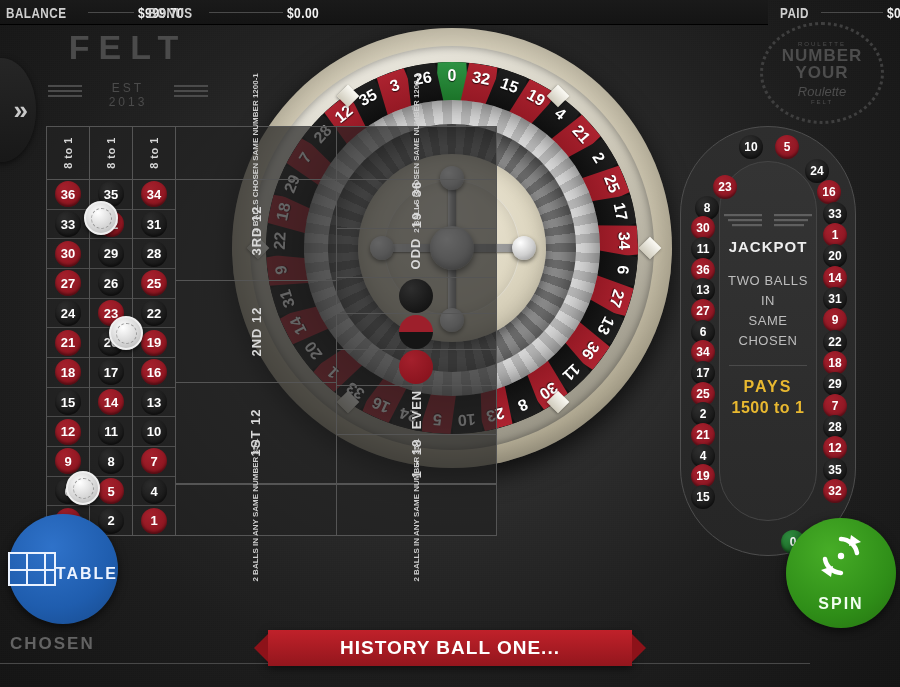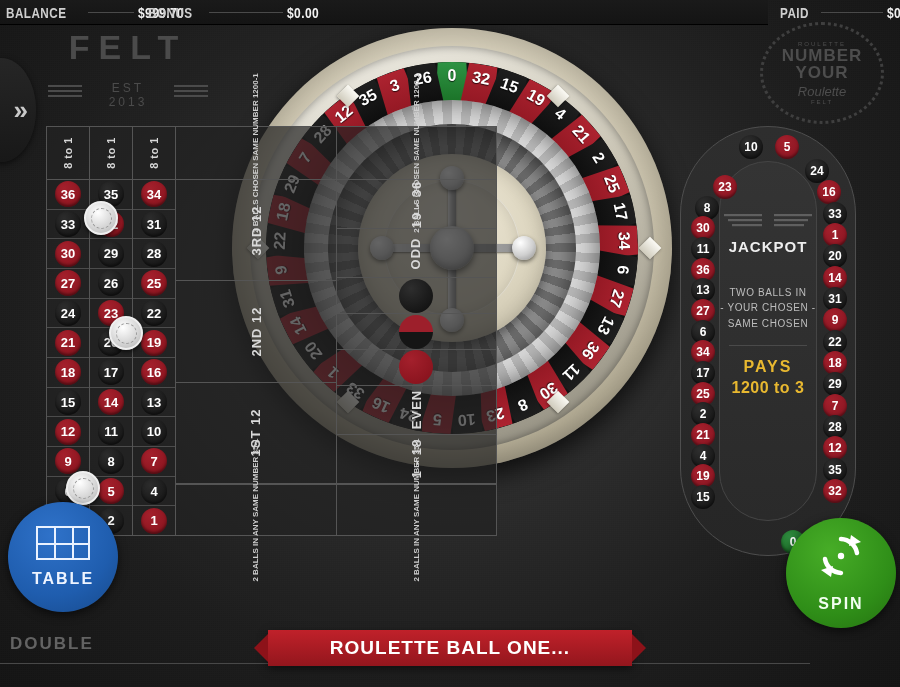--- a/index.html
+++ b/index.html
@@ -245,7 +245,7 @@
     letter-spacing:1px;
   }
   #jpsub{
-    margin-top:28px;font-size:10px;color:#bdbdbd;text-align:center;line-height:1.55;letter-spacing:.6px;
+    margin-top:14px;font-size:13px;color:#bdbdbd;text-align:center;line-height:1.55;letter-spacing:.6px;
   }
   #jpdiv{width:82%;height:1px;background:#4a4a4a;margin-top:14px;}
   #jppays{margin-top:12px;font-size:16px;font-weight:bold;color:#e8b830;letter-spacing:2px;text-align:center;}

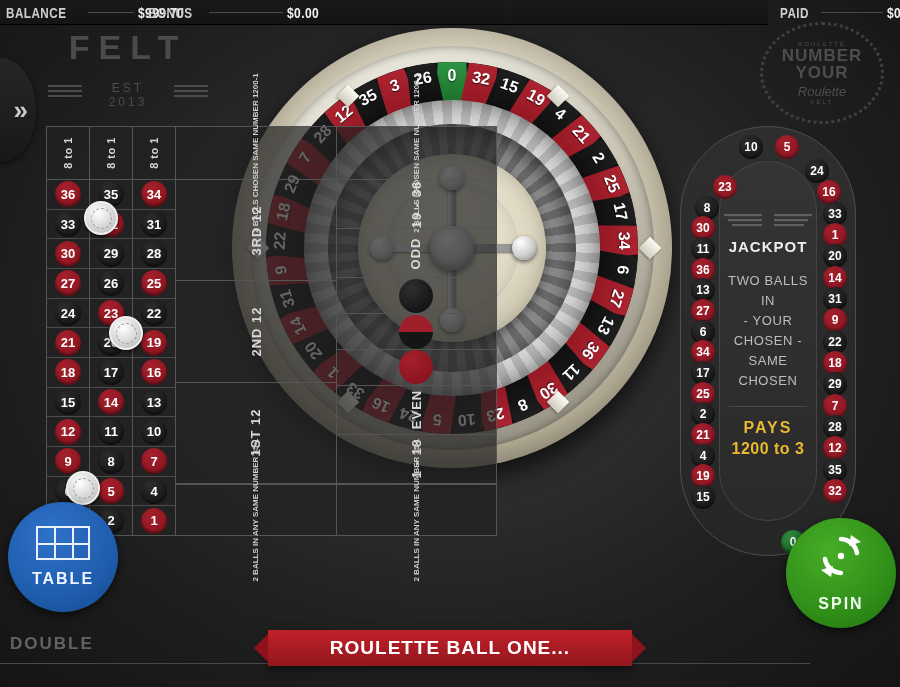--- a/index.html
+++ b/index.html
@@ -749,7 +749,6 @@
     </div>
     <div id="jpsub">
       <div>TWO BALLS IN</div>
-      <div>- YOUR CHOSEN -</div>
       <div>SAME CHOSEN</div>
     </div>
     <div id="jpdiv"></div>

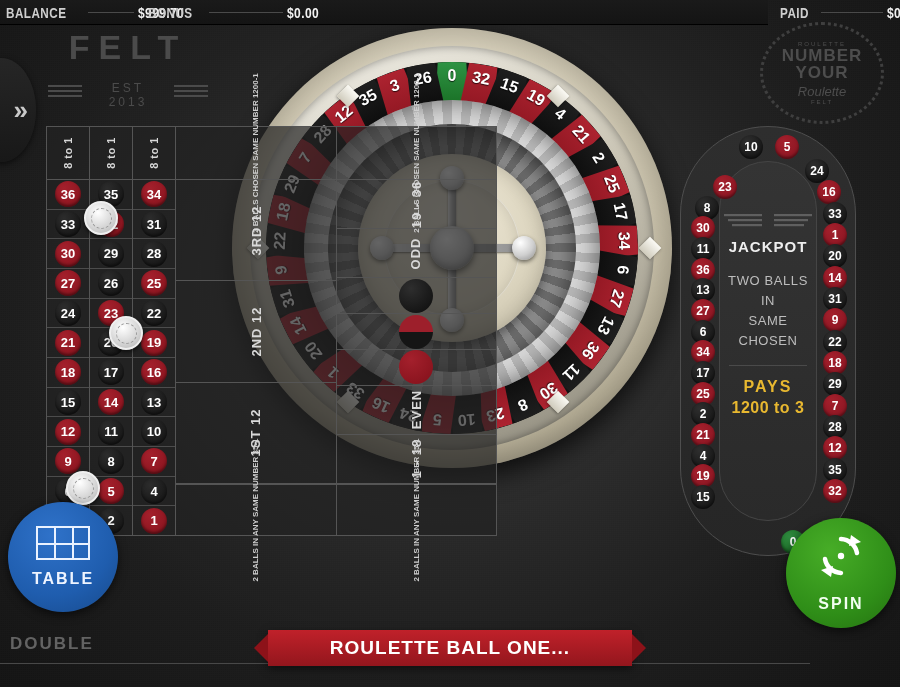--- a/index.html
+++ b/index.html
@@ -753,7 +753,7 @@
     </div>
     <div id="jpdiv"></div>
     <div id="jppays">PAYS</div>
-    <div id="jpamt">1200 to 3</div>
+    <div id="jpamt">1500 to 1</div>
   </div>
 <div class="track red" style="left: 32px; top: 48px;">23</div>
     <div class="track black" style="left: 14px; top: 68.6667px;">8</div>

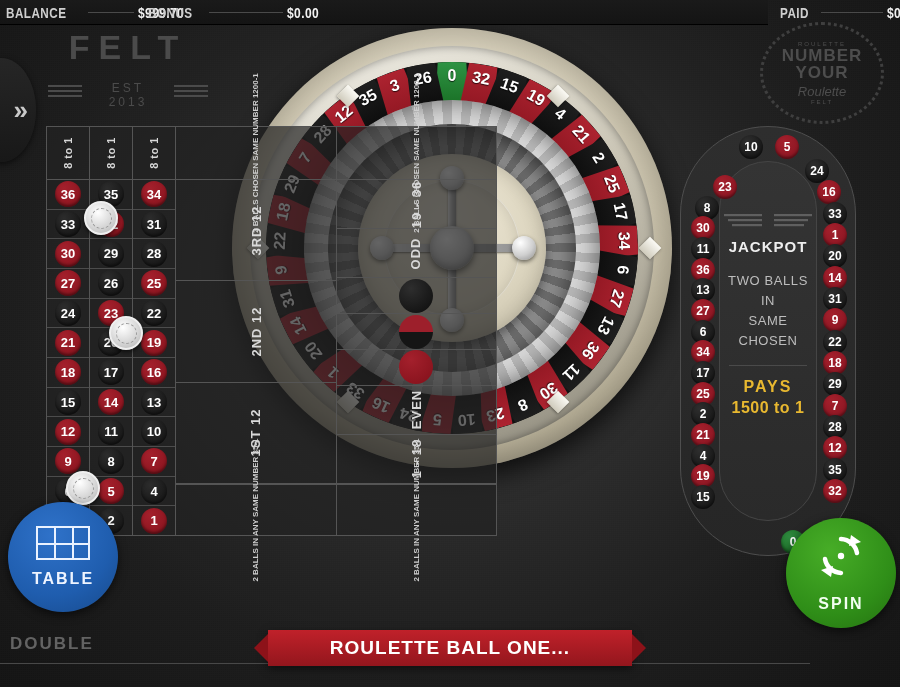--- a/index.html
+++ b/index.html
@@ -262,10 +262,10 @@
 
   
   #tablebtn{
-    position:absolute;left:8px;top:502px;width:110px;height:110px;border-radius:50%;z-index:22;
+    position:absolute;left:8px;top:514px;width:110px;height:110px;border-radius:50%;z-index:22;
     background:radial-gradient(circle at 40% 30%, #2f72c9, #1f5dae 60%, #17498a 100%);
     box-shadow:0 3px 10px rgba(0,0,0,.6);
-    display:flex;flex-direction:column;align-items:center;justify-content:center;cursor:pointer;
+    display:flex;flex-direction:row;align-items:center;justify-content:center;cursor:pointer;
   }
   #tablebtn .grid{width:54px;height:34px;border:2px solid #eaf2ff;position:relative;box-sizing:border-box;}
   #tablebtn .grid i{position:absolute;background:#eaf2ff;}

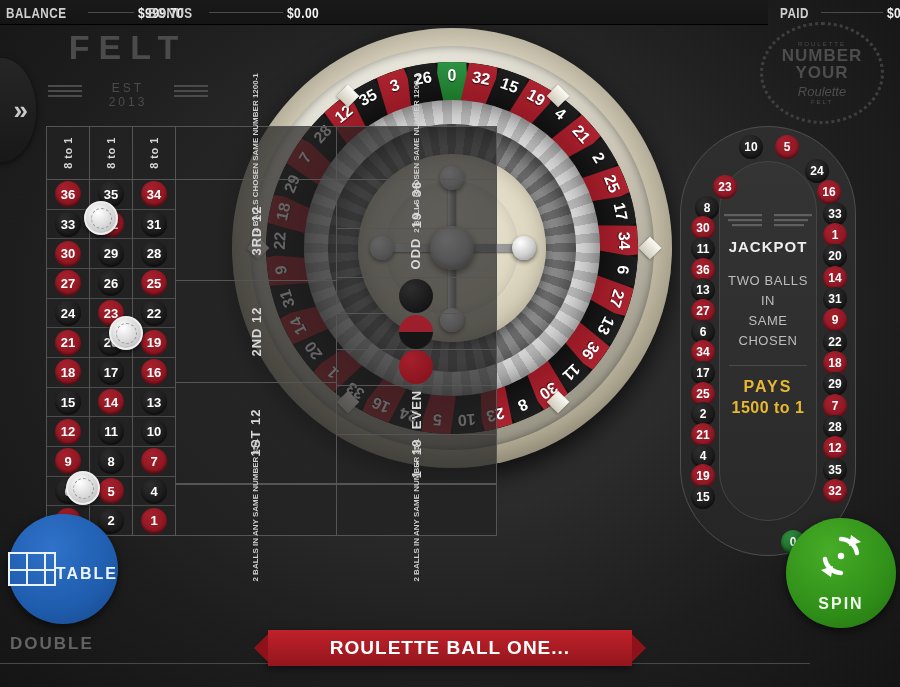--- a/index.html
+++ b/index.html
@@ -813,7 +813,7 @@
 </div>
 
 <div id="histline"></div>
-<div id="history">DOUBLE</div>
+<div id="history">CHOSEN</div>
 
 <div id="banner">
   <div class="txt">ROULETTE BALL ONE...</div>

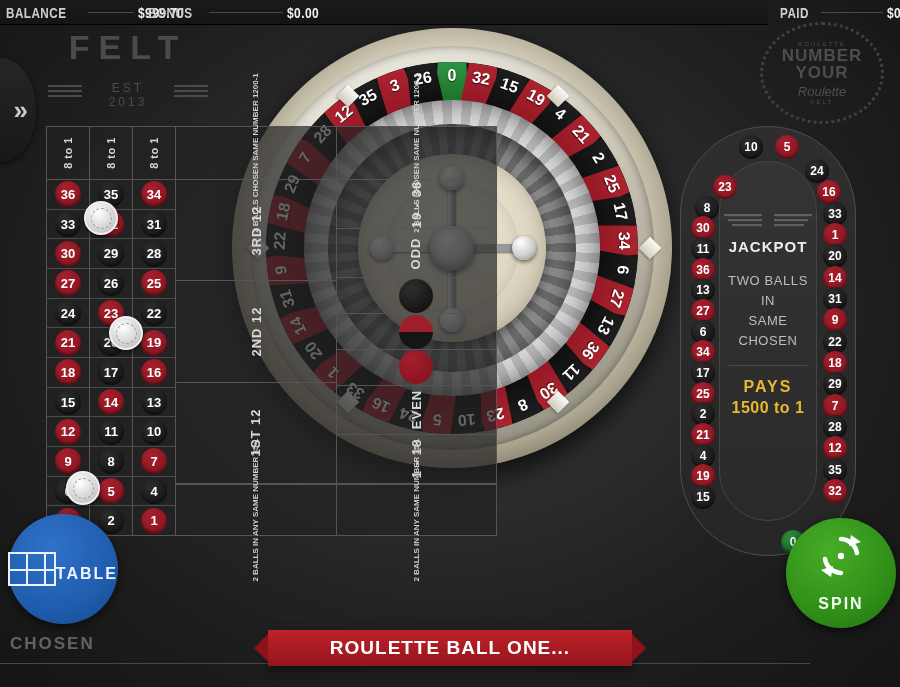--- a/index.html
+++ b/index.html
@@ -816,7 +816,7 @@
 <div id="history">CHOSEN</div>
 
 <div id="banner">
-  <div class="txt">ROULETTE BALL ONE...</div>
+  <div class="txt">HISTORY BALL ONE...</div>
 </div>
 
 <div class="noise"></div>

